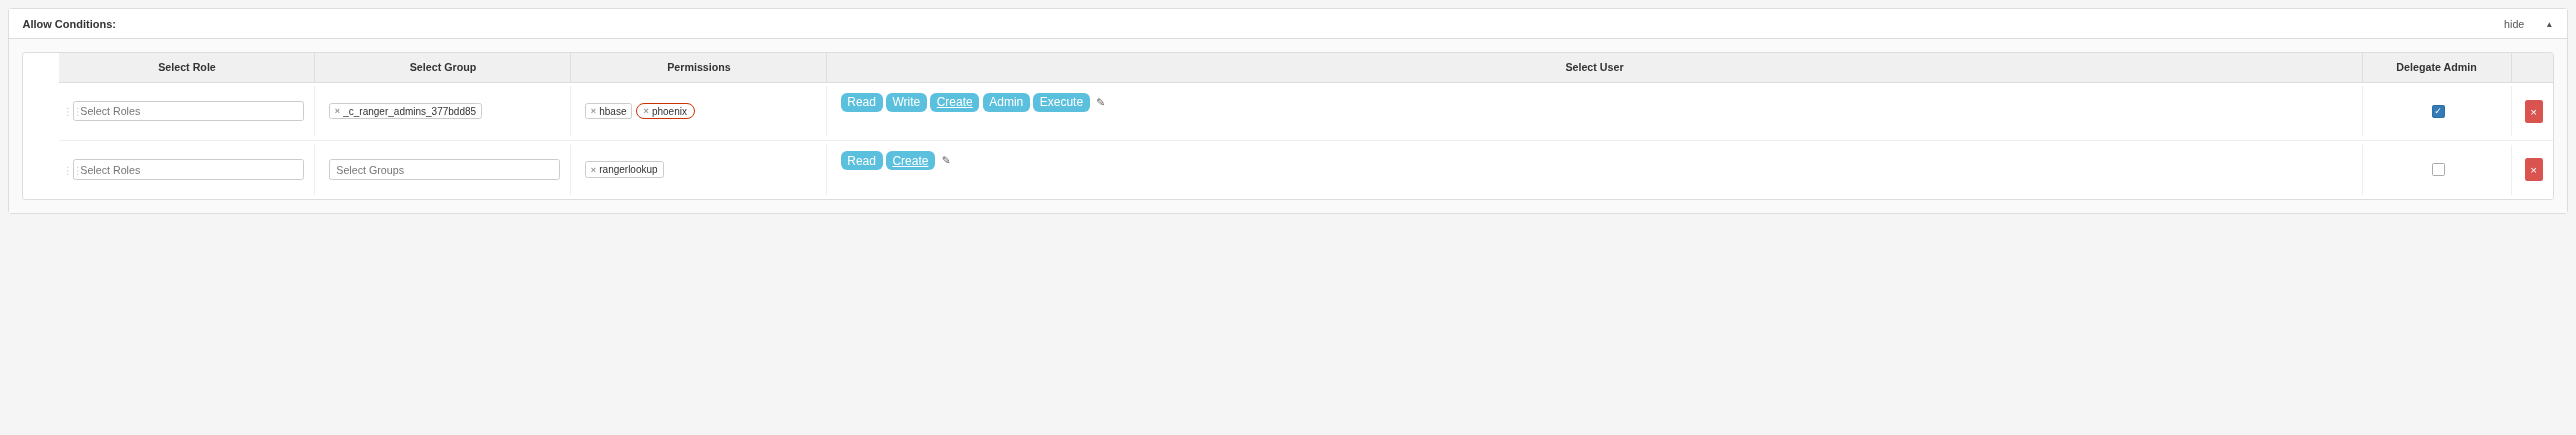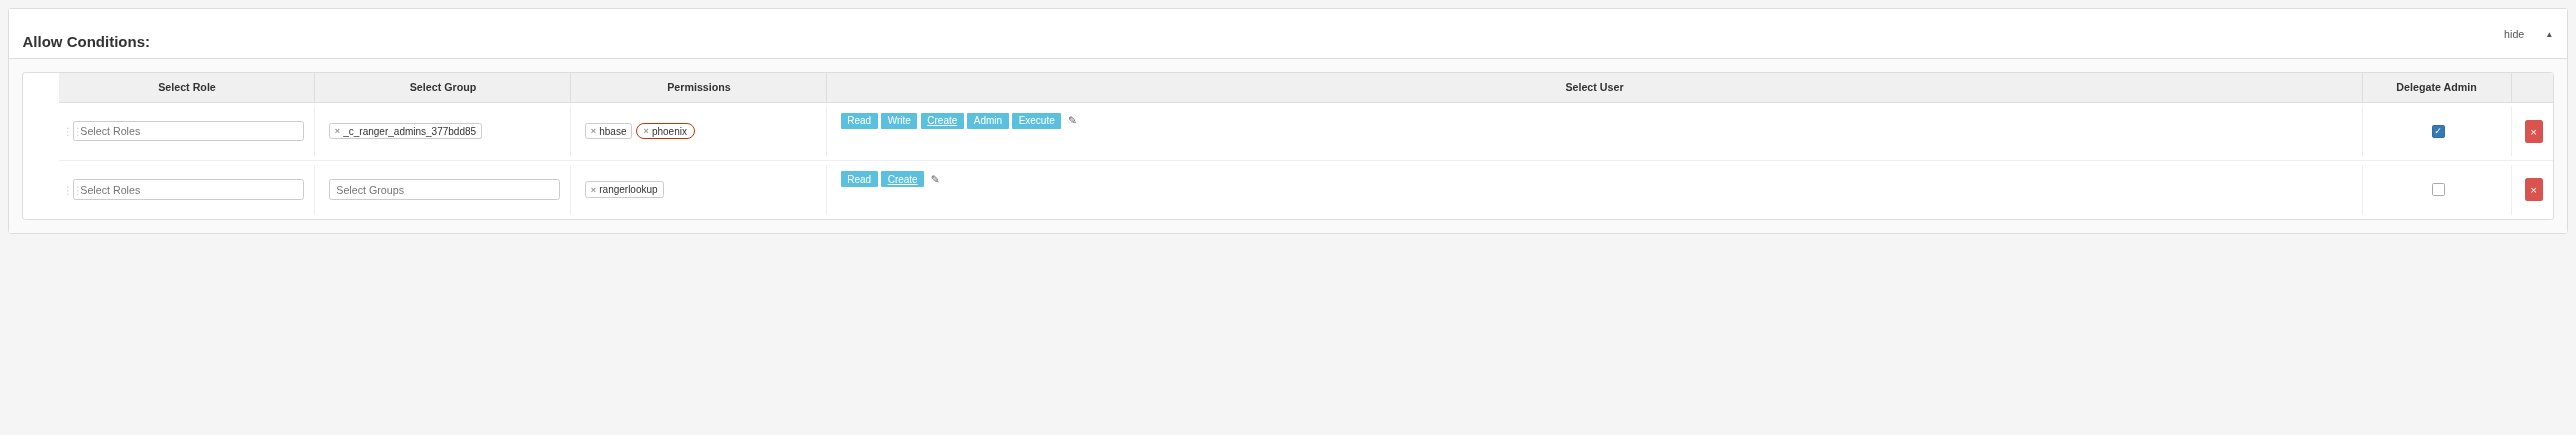--- a/index.html
+++ b/index.html
@@ -25,8 +25,7 @@
     }
     .section-title {
       font-weight: bold;
-      font-size: 15px;
-      margin-top: 15px;
+      font-size: 11px;
     }
     .hide-btn {
       color: #555;

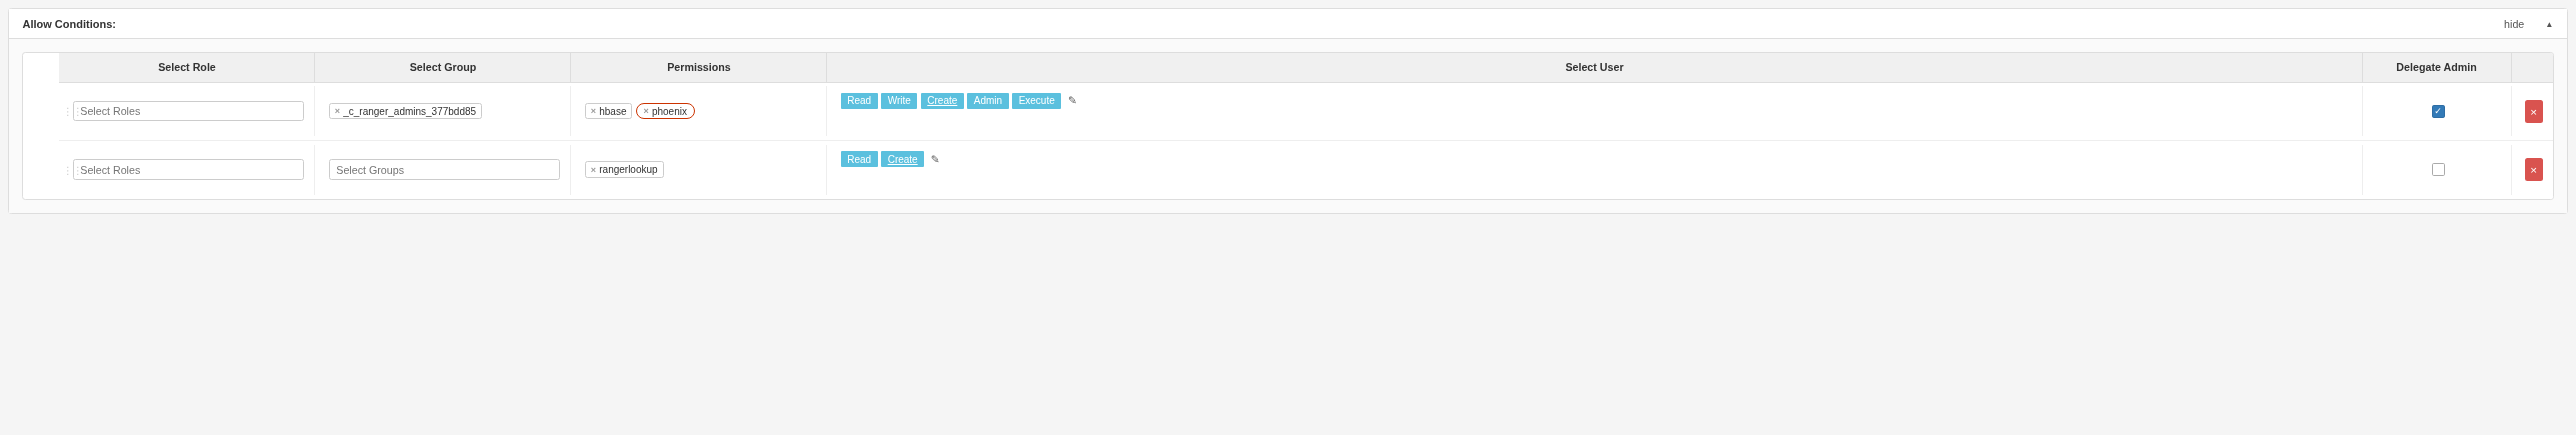--- a/index.html
+++ b/index.html
@@ -116,8 +116,8 @@
     .perm-btn {
       display: inline-block;
       padding: 2.5px 6.6px;
-      border-radius: 1px;
-      font-size: 10px;
+      border-radius: 6px;
+      font-size: 12px;
       color: #fff;
       cursor: pointer;
       border: none;

